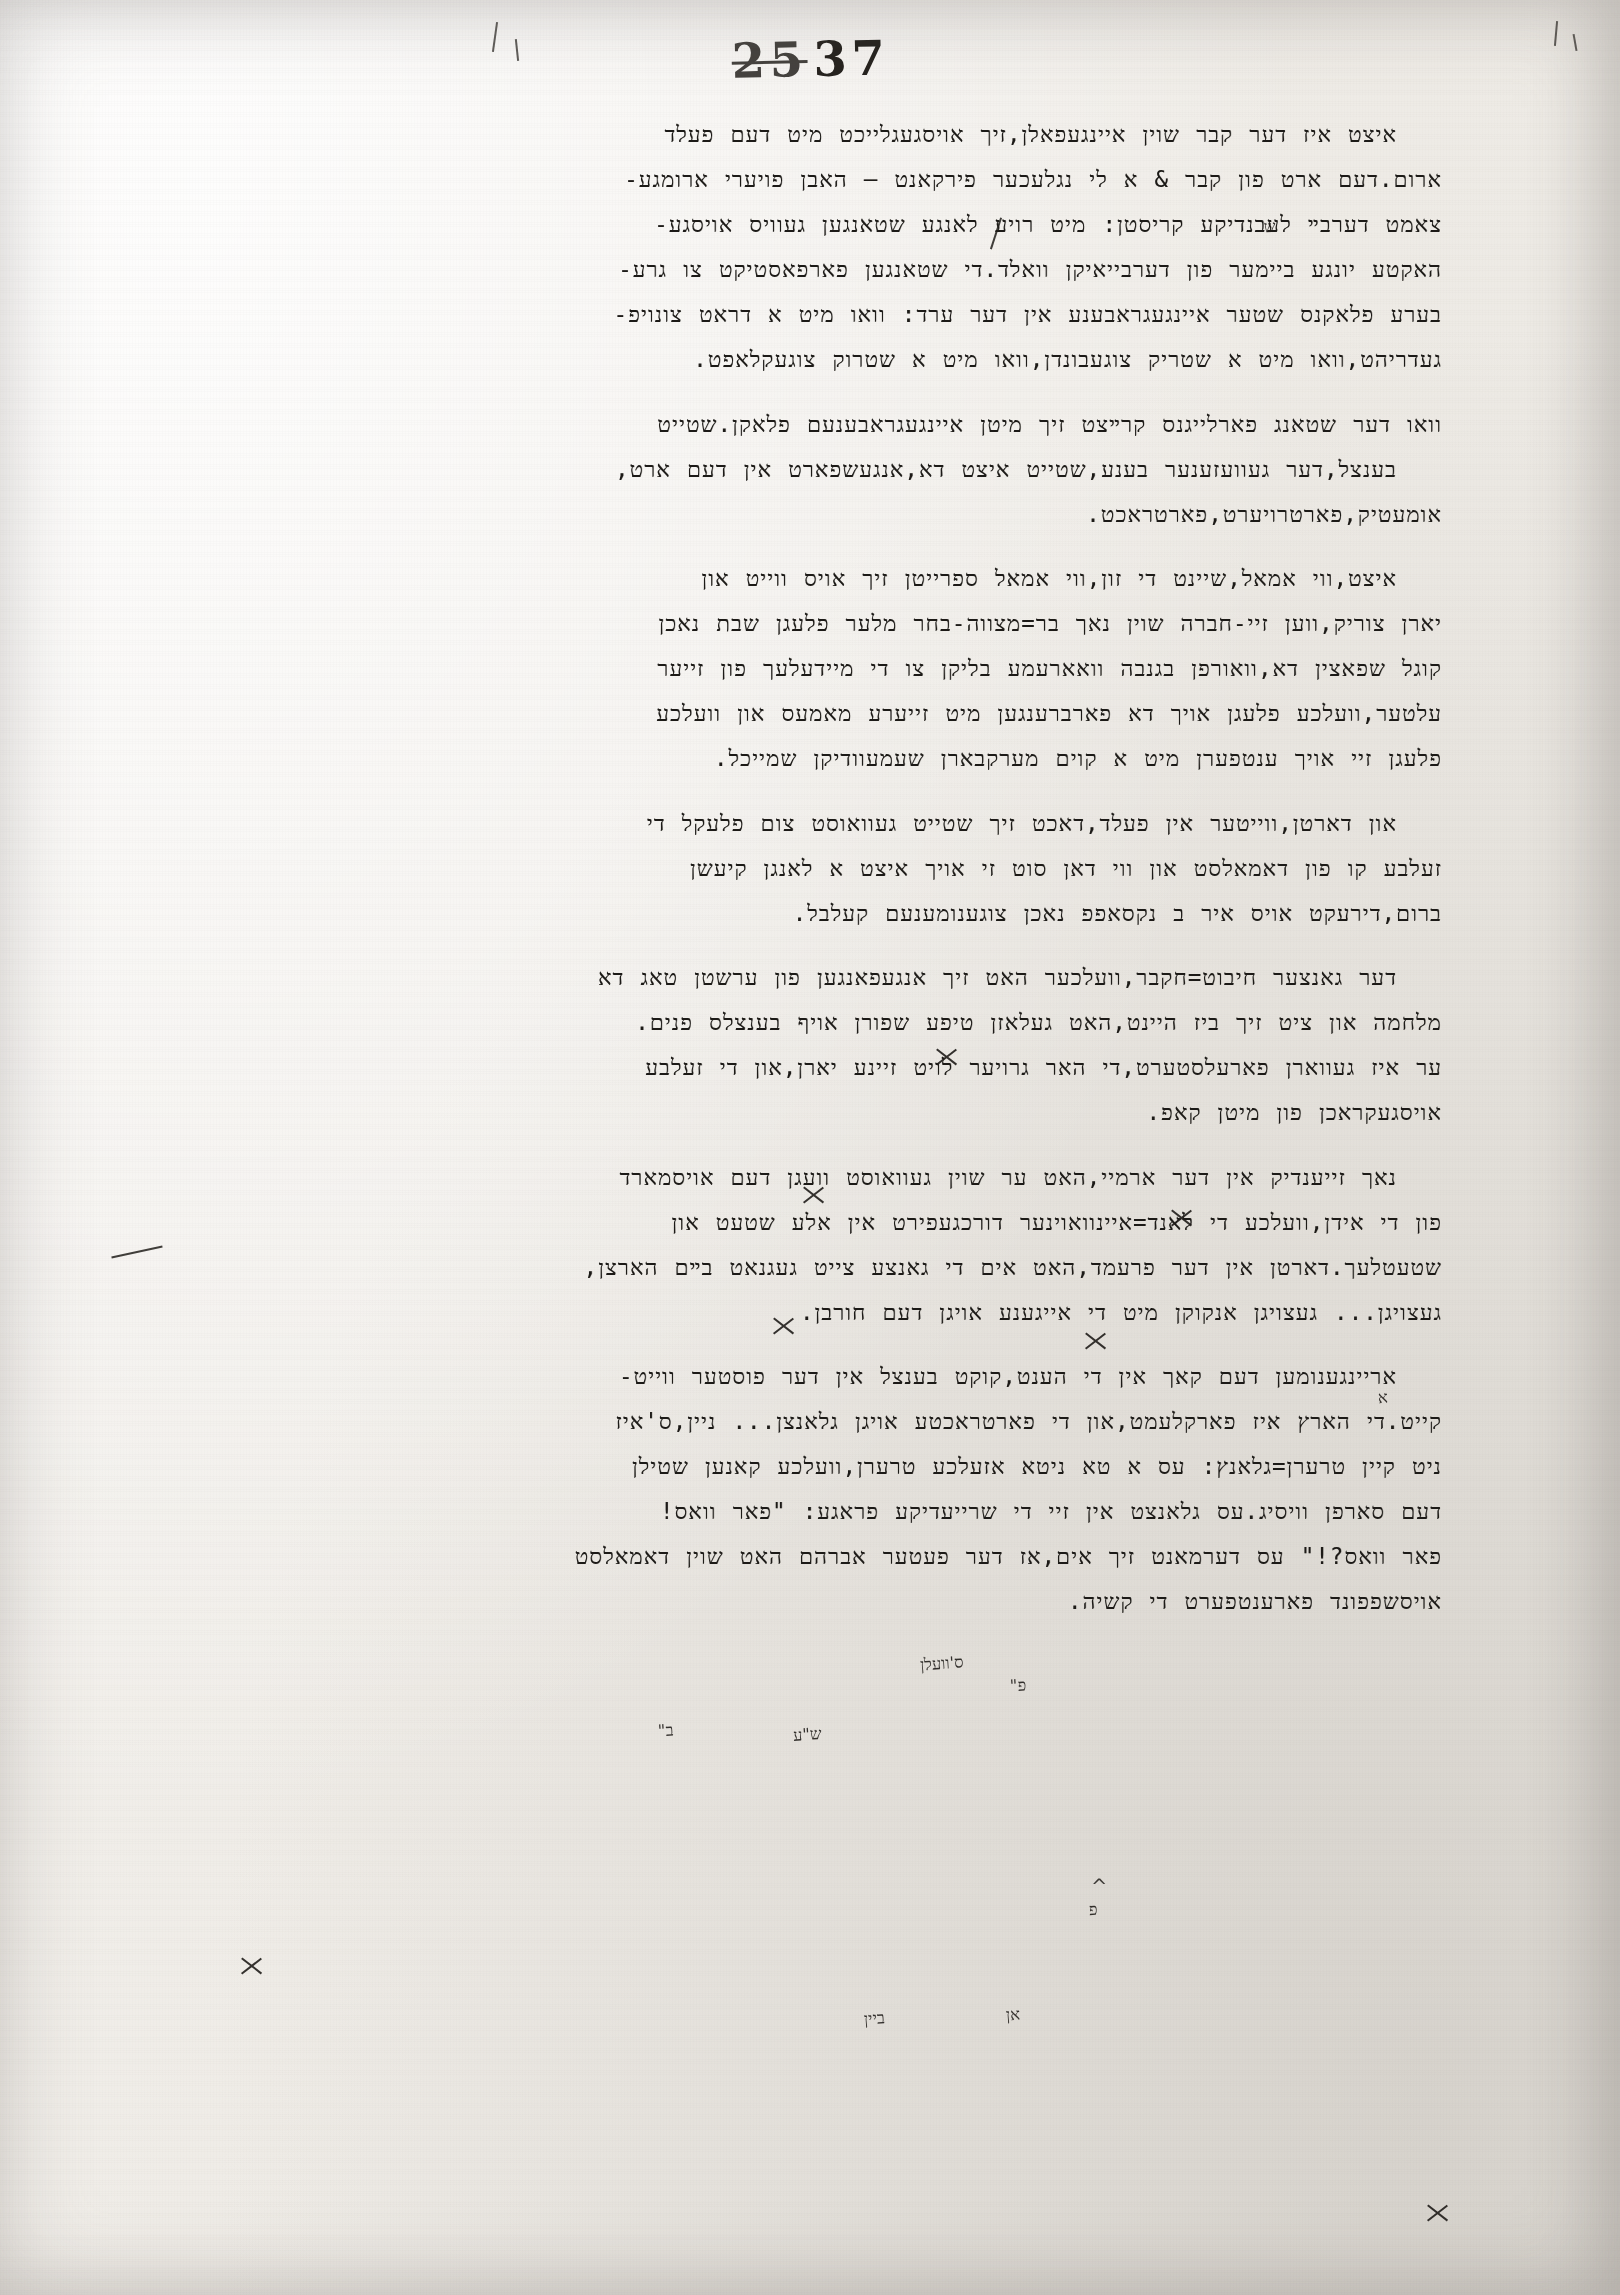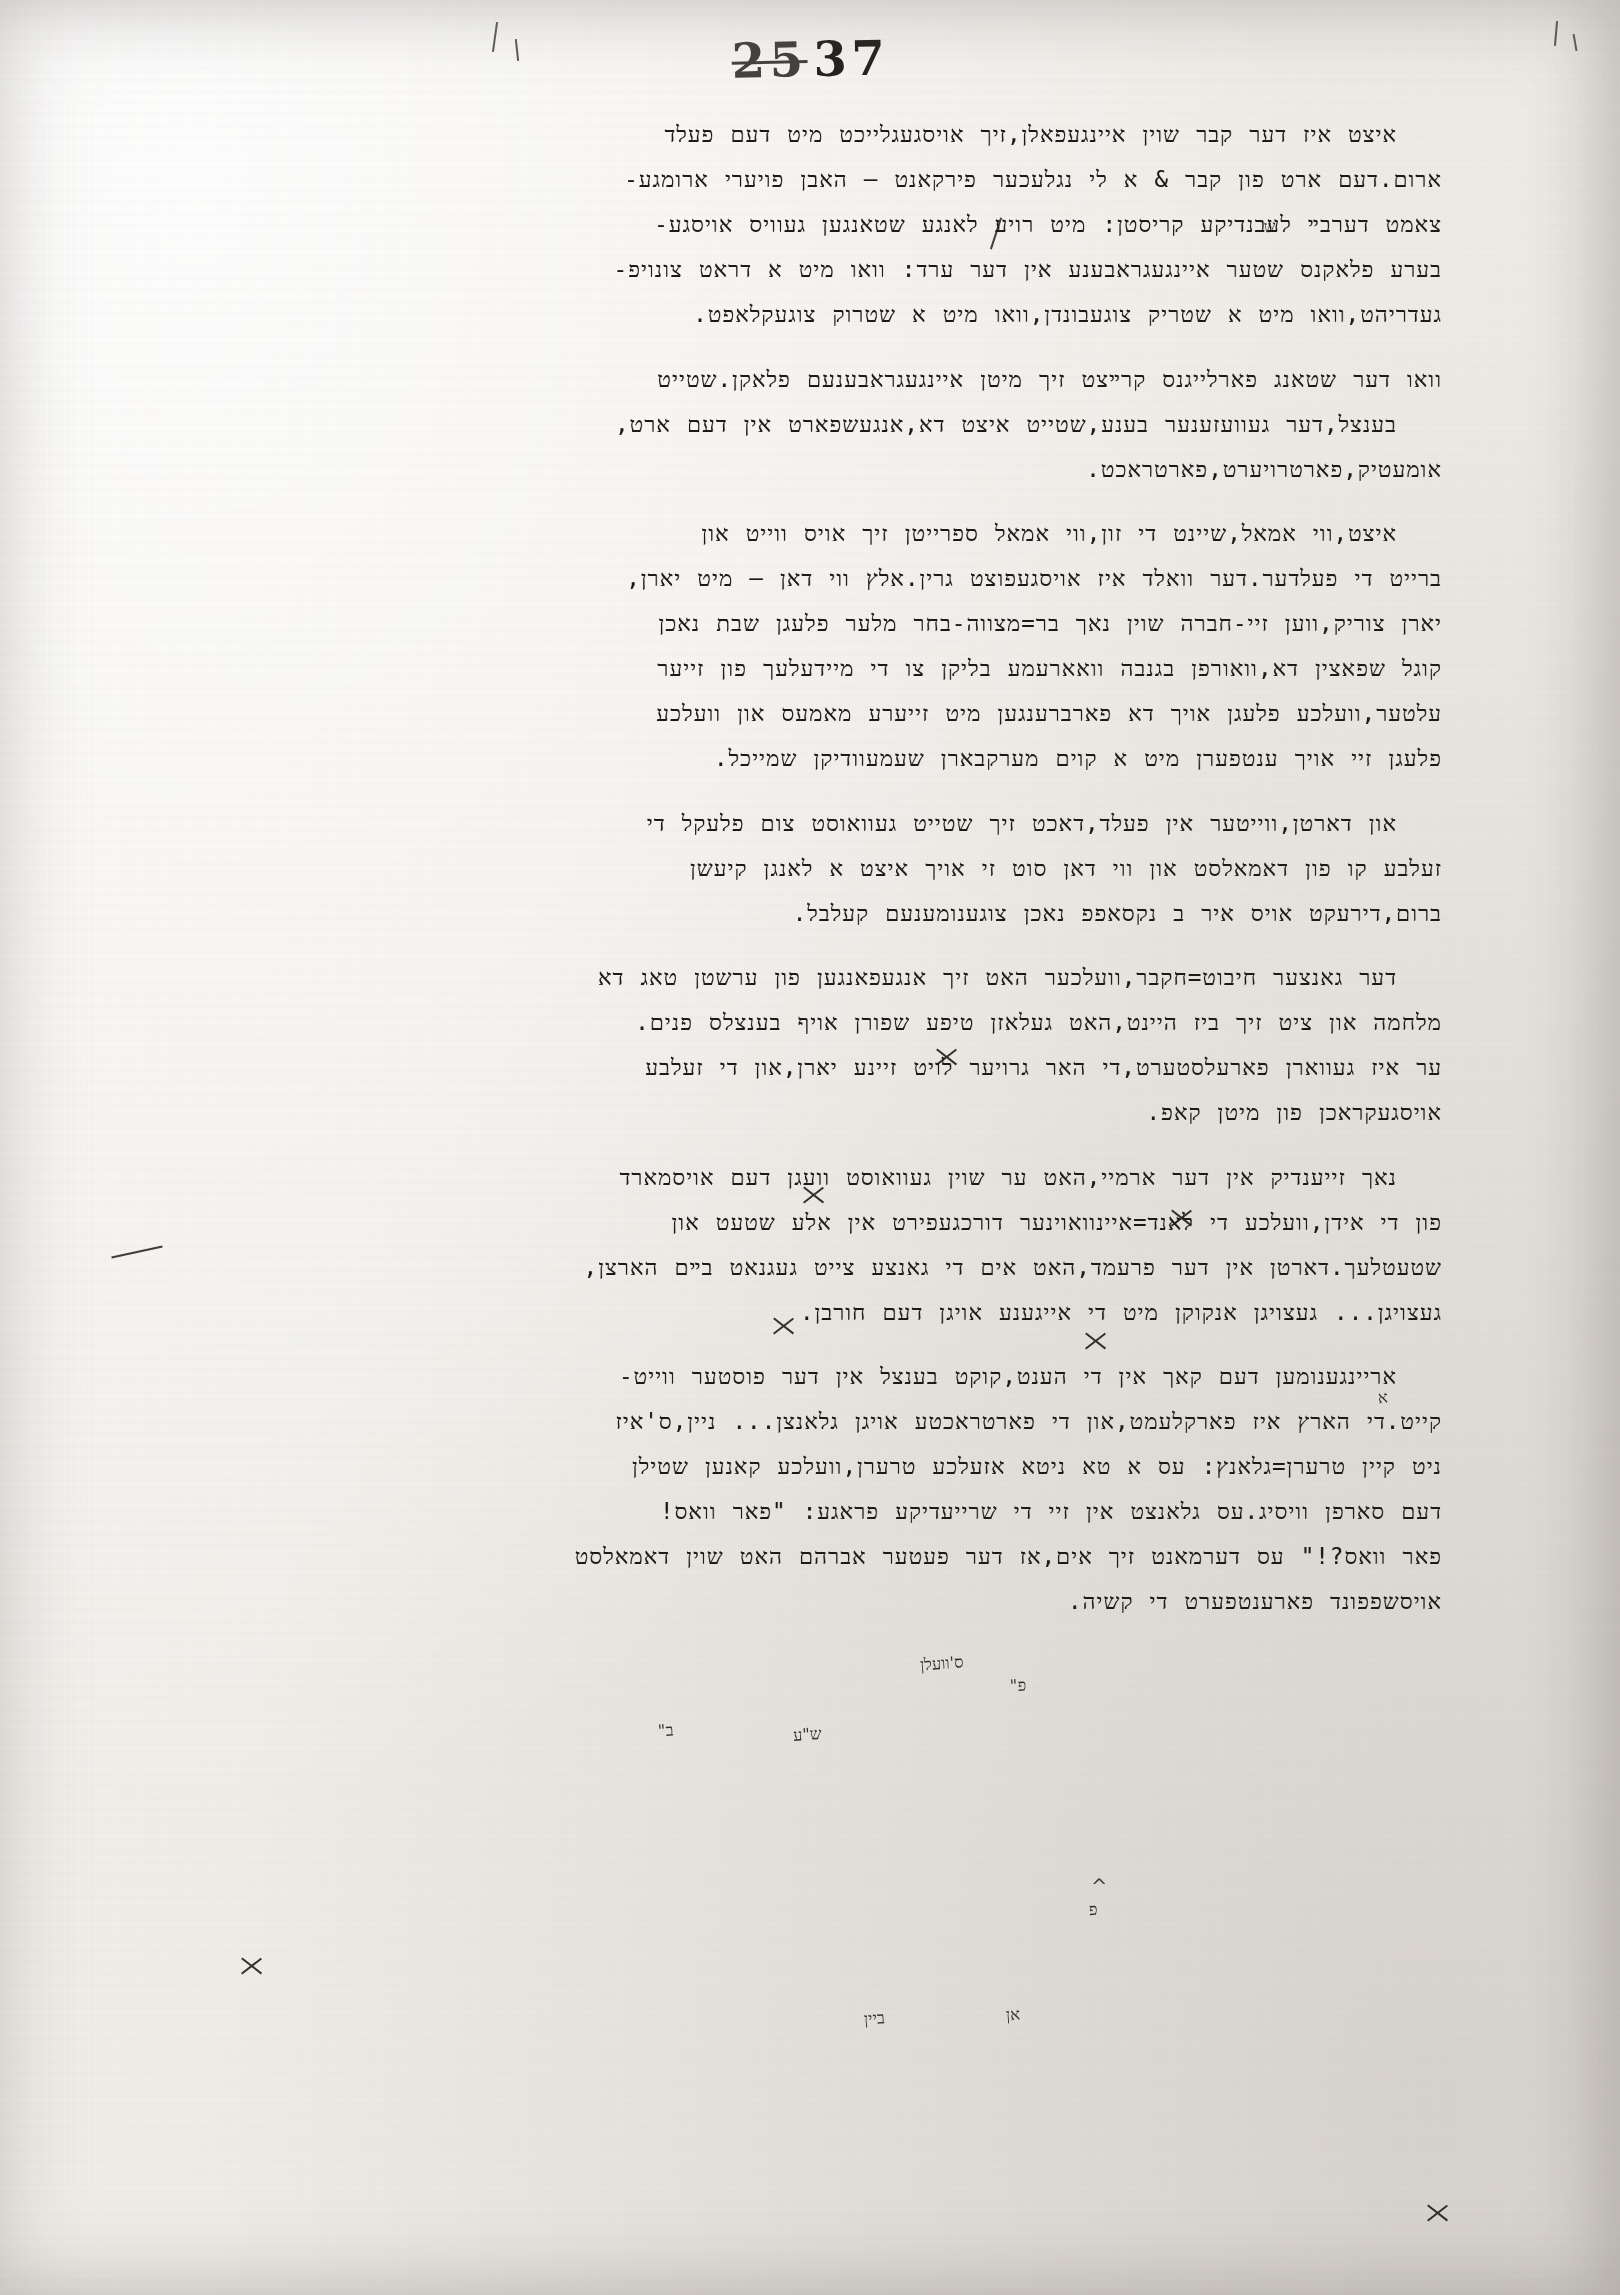--- a/index.html
+++ b/index.html
@@ -159,6 +159,7 @@
       <div class="line indent">איצט איז דער קבר שוין איינגעפאלן,זיך אויסגעגלייכט מיט דעם פעלד</div>
       <div class="line">ארום.דעם ארט פון קבר &amp; א לי נגלעכער פירקאנט – האבן פויערי ארומגע-</div>
       <div class="line">צאמט דערבײ לעבנדיקע קריסטן: מיט רויע לאנגע שטאנגען געוויס אויסגע-</div>
+      <div class="line">האקטע יונגע ביימער פון דערבייאיקן וואלד.די שטאנגען פארפאסטיקט צו גרע-</div>
       <div class="line">בערע פלאקנס שטער איינגעגראבענע אין דער ערד: וואו מיט א דראט צונויפ-</div>
       <div class="line">געדריהט,וואו מיט א שטריק צוגעבונדן,וואו מיט א שטרוק צוגעקלאפט.</div>
     </div>

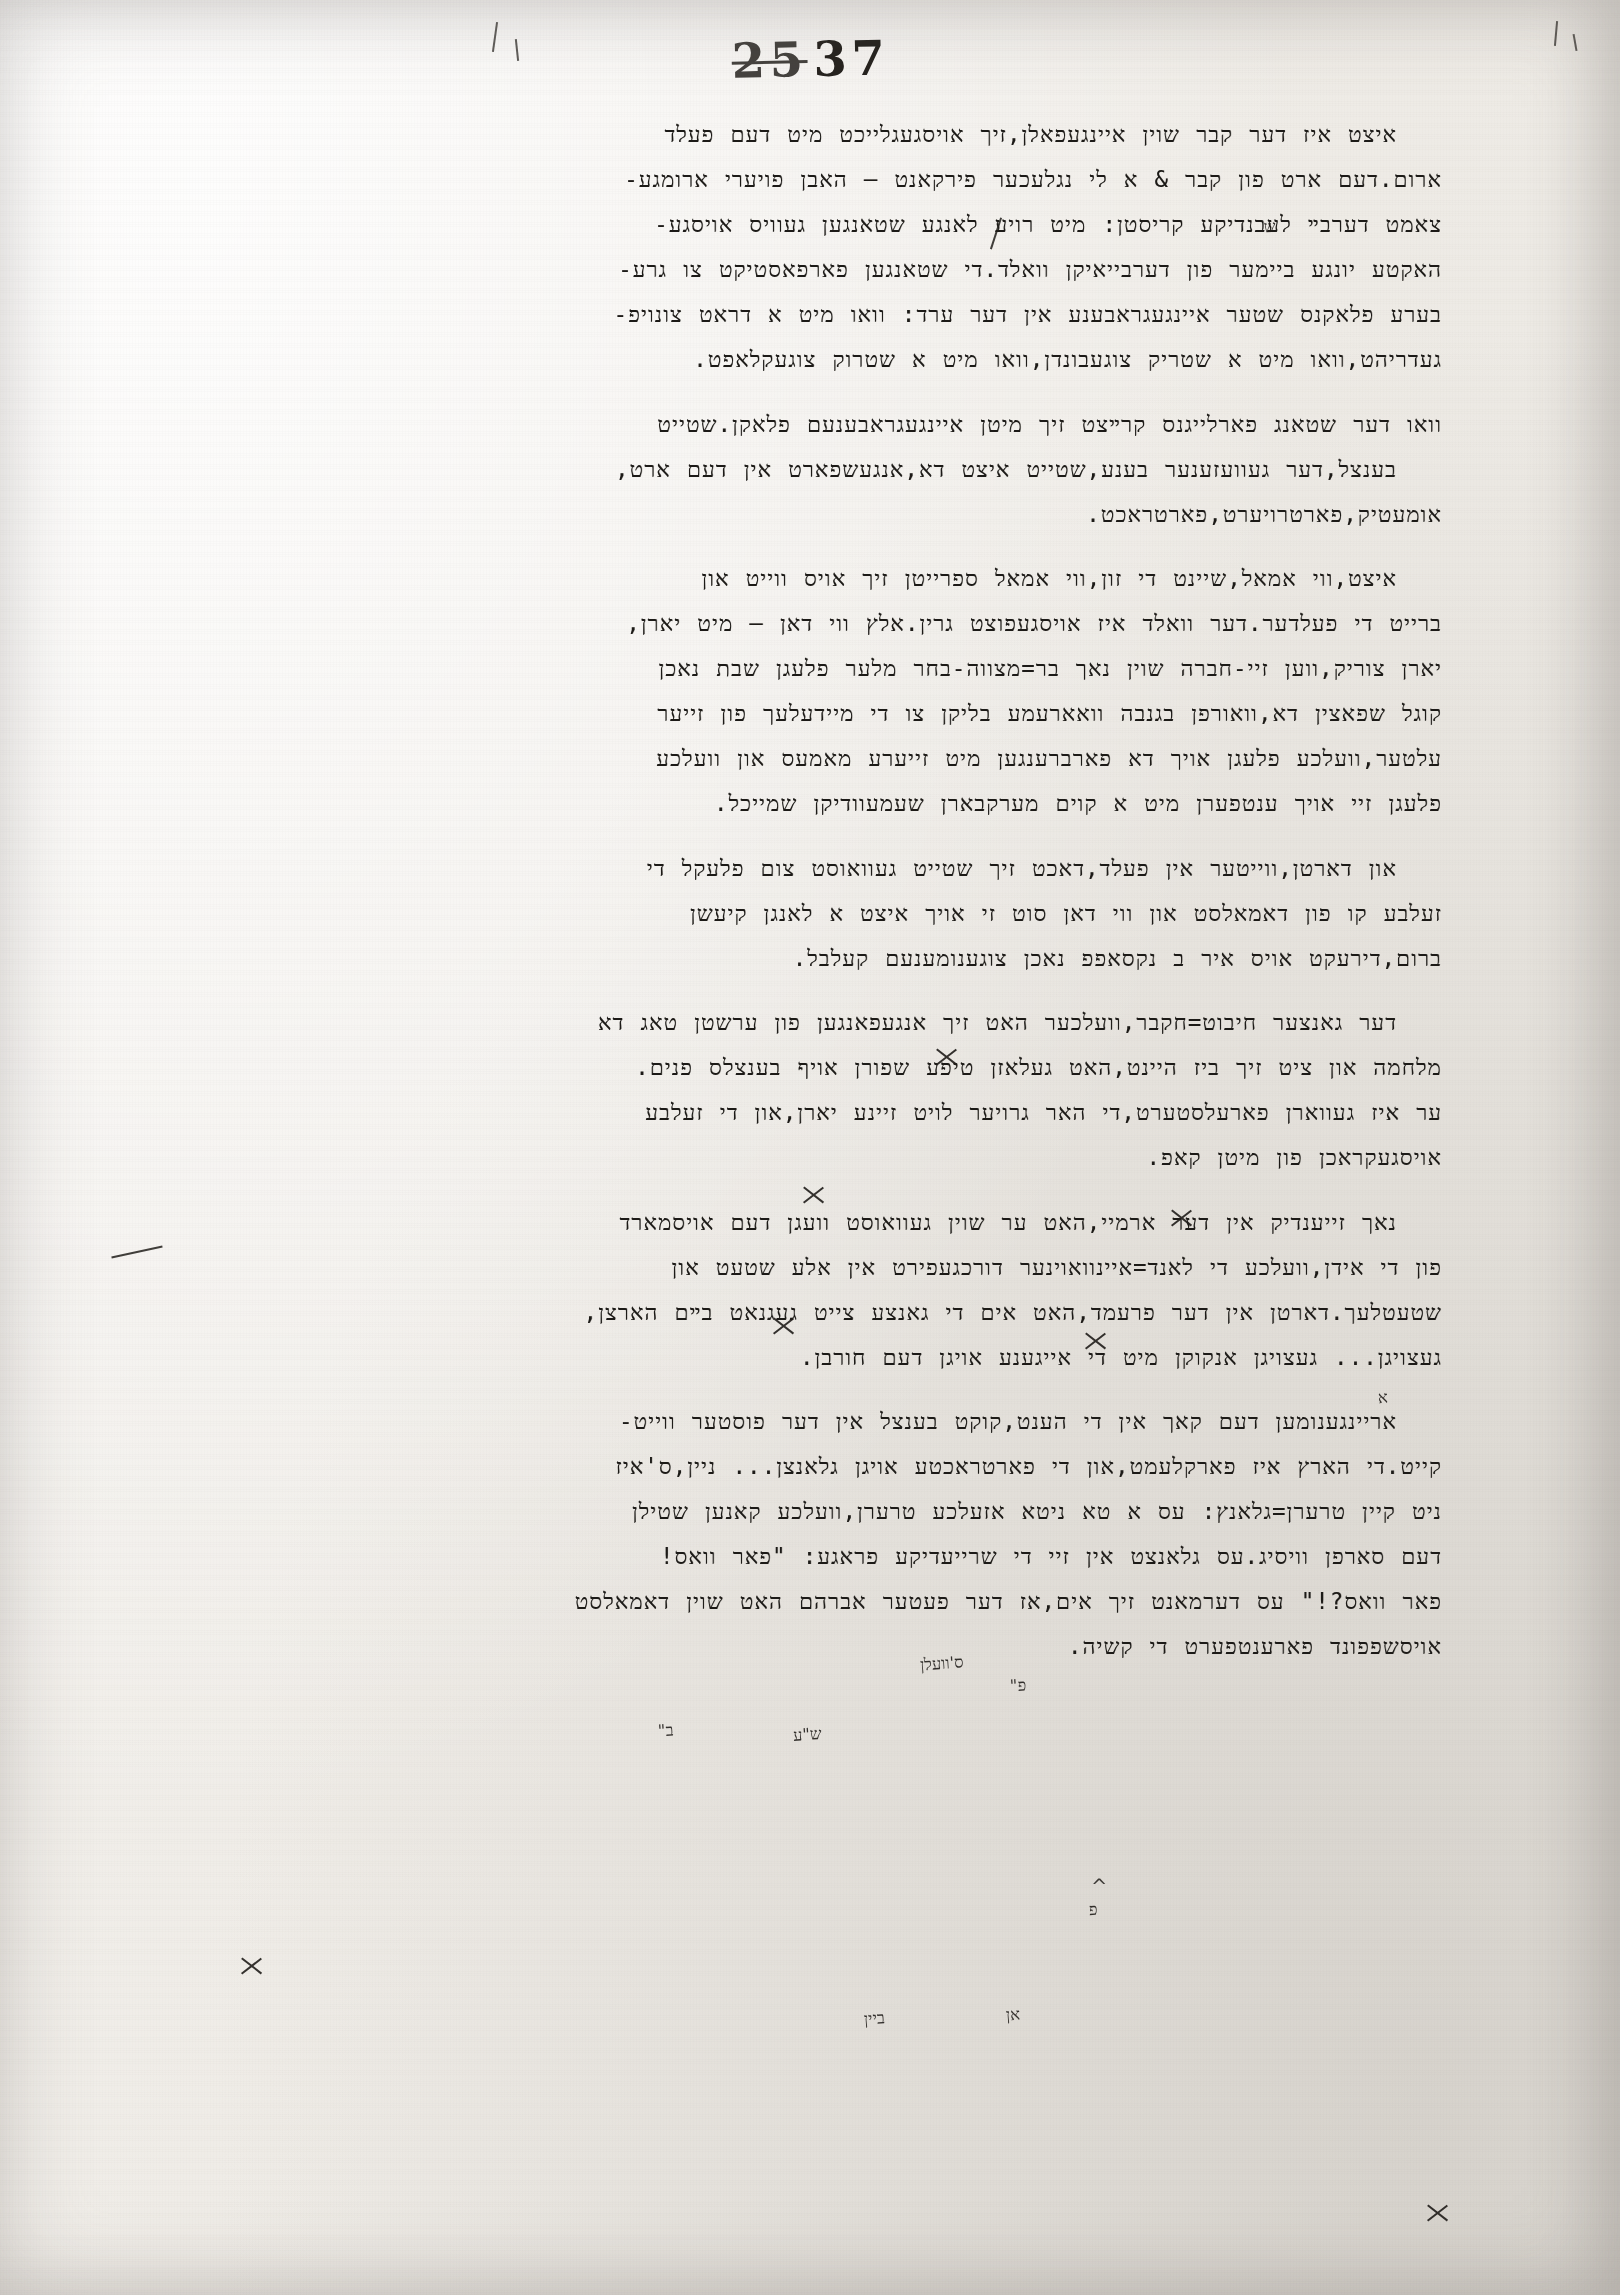--- a/index.html
+++ b/index.html
@@ -172,7 +172,6 @@
 
     <div class="para gap">
       <div class="line indent">איצט,ווי אמאל,שיינט די זון,ווי אמאל ספרייטן זיך אויס ווייט און</div>
-      <div class="line">ברייט די פעלדער.דער וואלד איז אויסגעפוצט גרין.אלץ ווי דאן – מיט יארן,</div>
       <div class="line">יארן צוריק,ווען זיי-חברה שוין נאך בר=מצווה-בחר מלער פלעגן שבת נאכן</div>
       <div class="line">קוגל שפאצין דא,וואורפן בגנבה וואארעמע בליקן צו די מיידעלעך פון זייער</div>
       <div class="line">עלטער,וועלכע פלעגן אויך דא פארברענגען מיט זייערע מאמעס און וועלכע</div>

